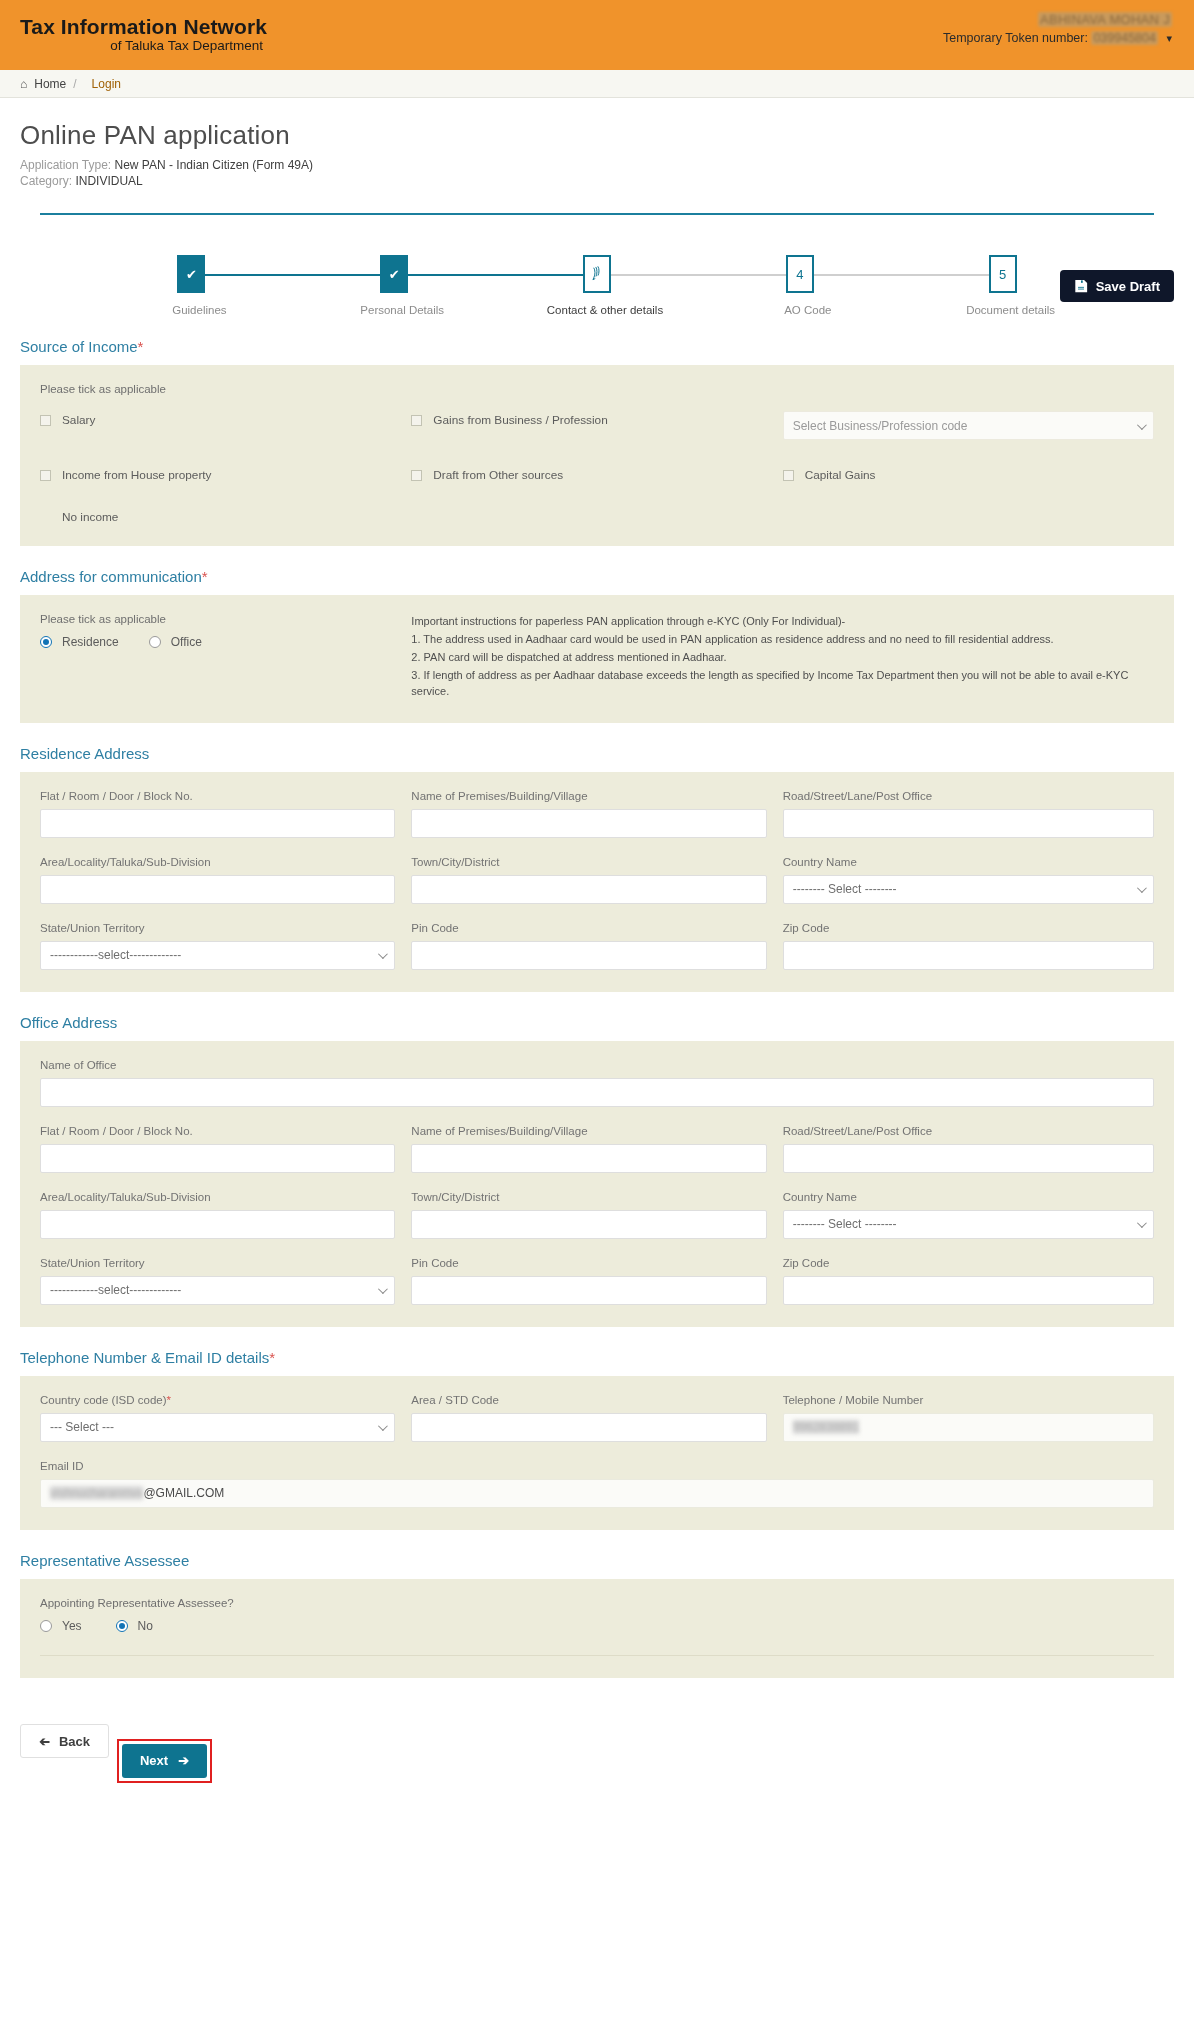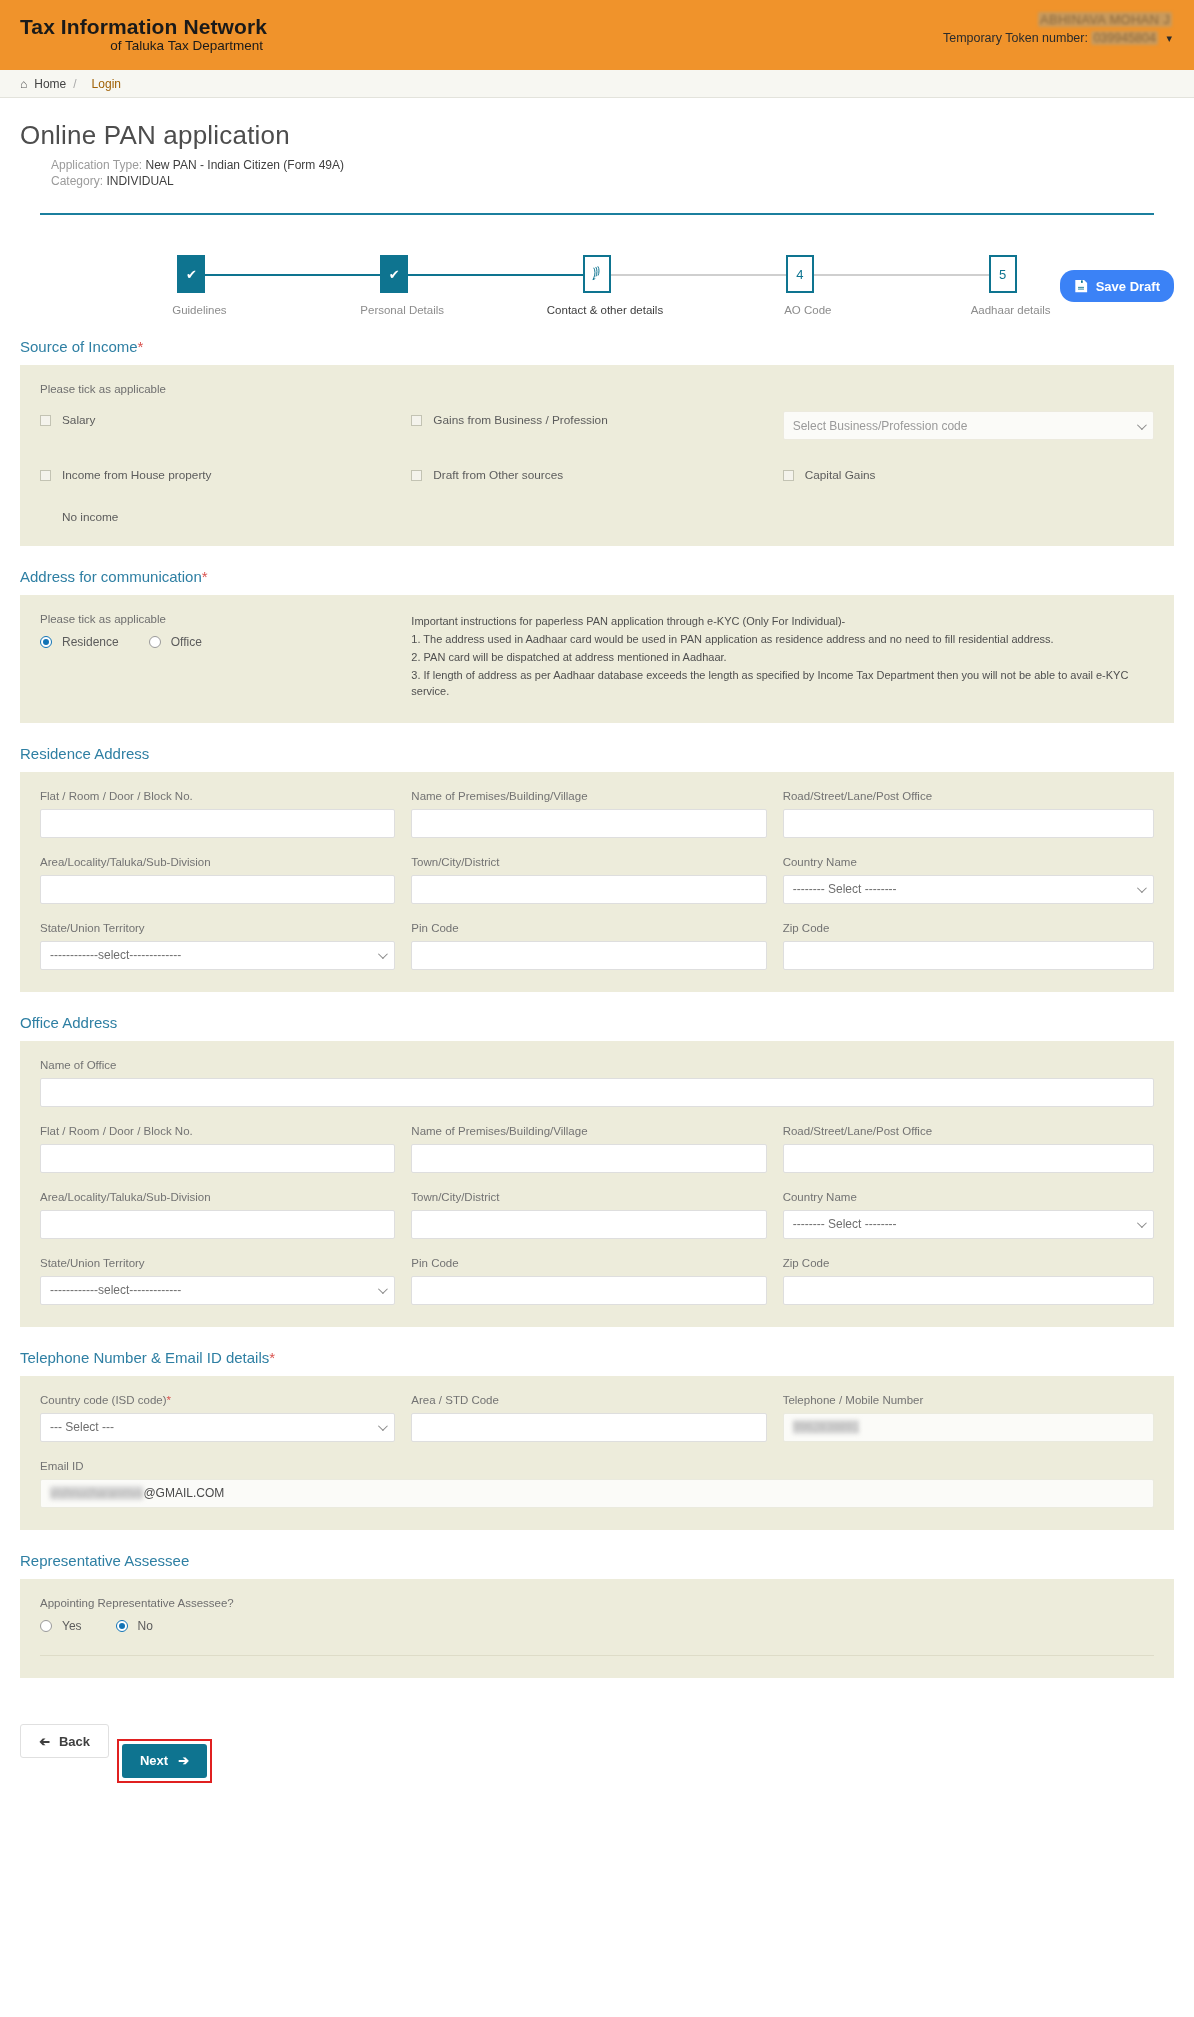--- a/index.html
+++ b/index.html
@@ -82,7 +82,7 @@
     color:#4d4d4d;
     letter-spacing:.2px;
   }
-  .meta{ margin-top:6px; font-size:12px; line-height:1.35;margin-left:31px; }
+  .meta{ margin-top:6px; font-size:12px; line-height:1.35; }
   .meta .k{ color:#9b9b9b; }
   .meta .v{ color:#3f3f3f; }
   .savedraft{

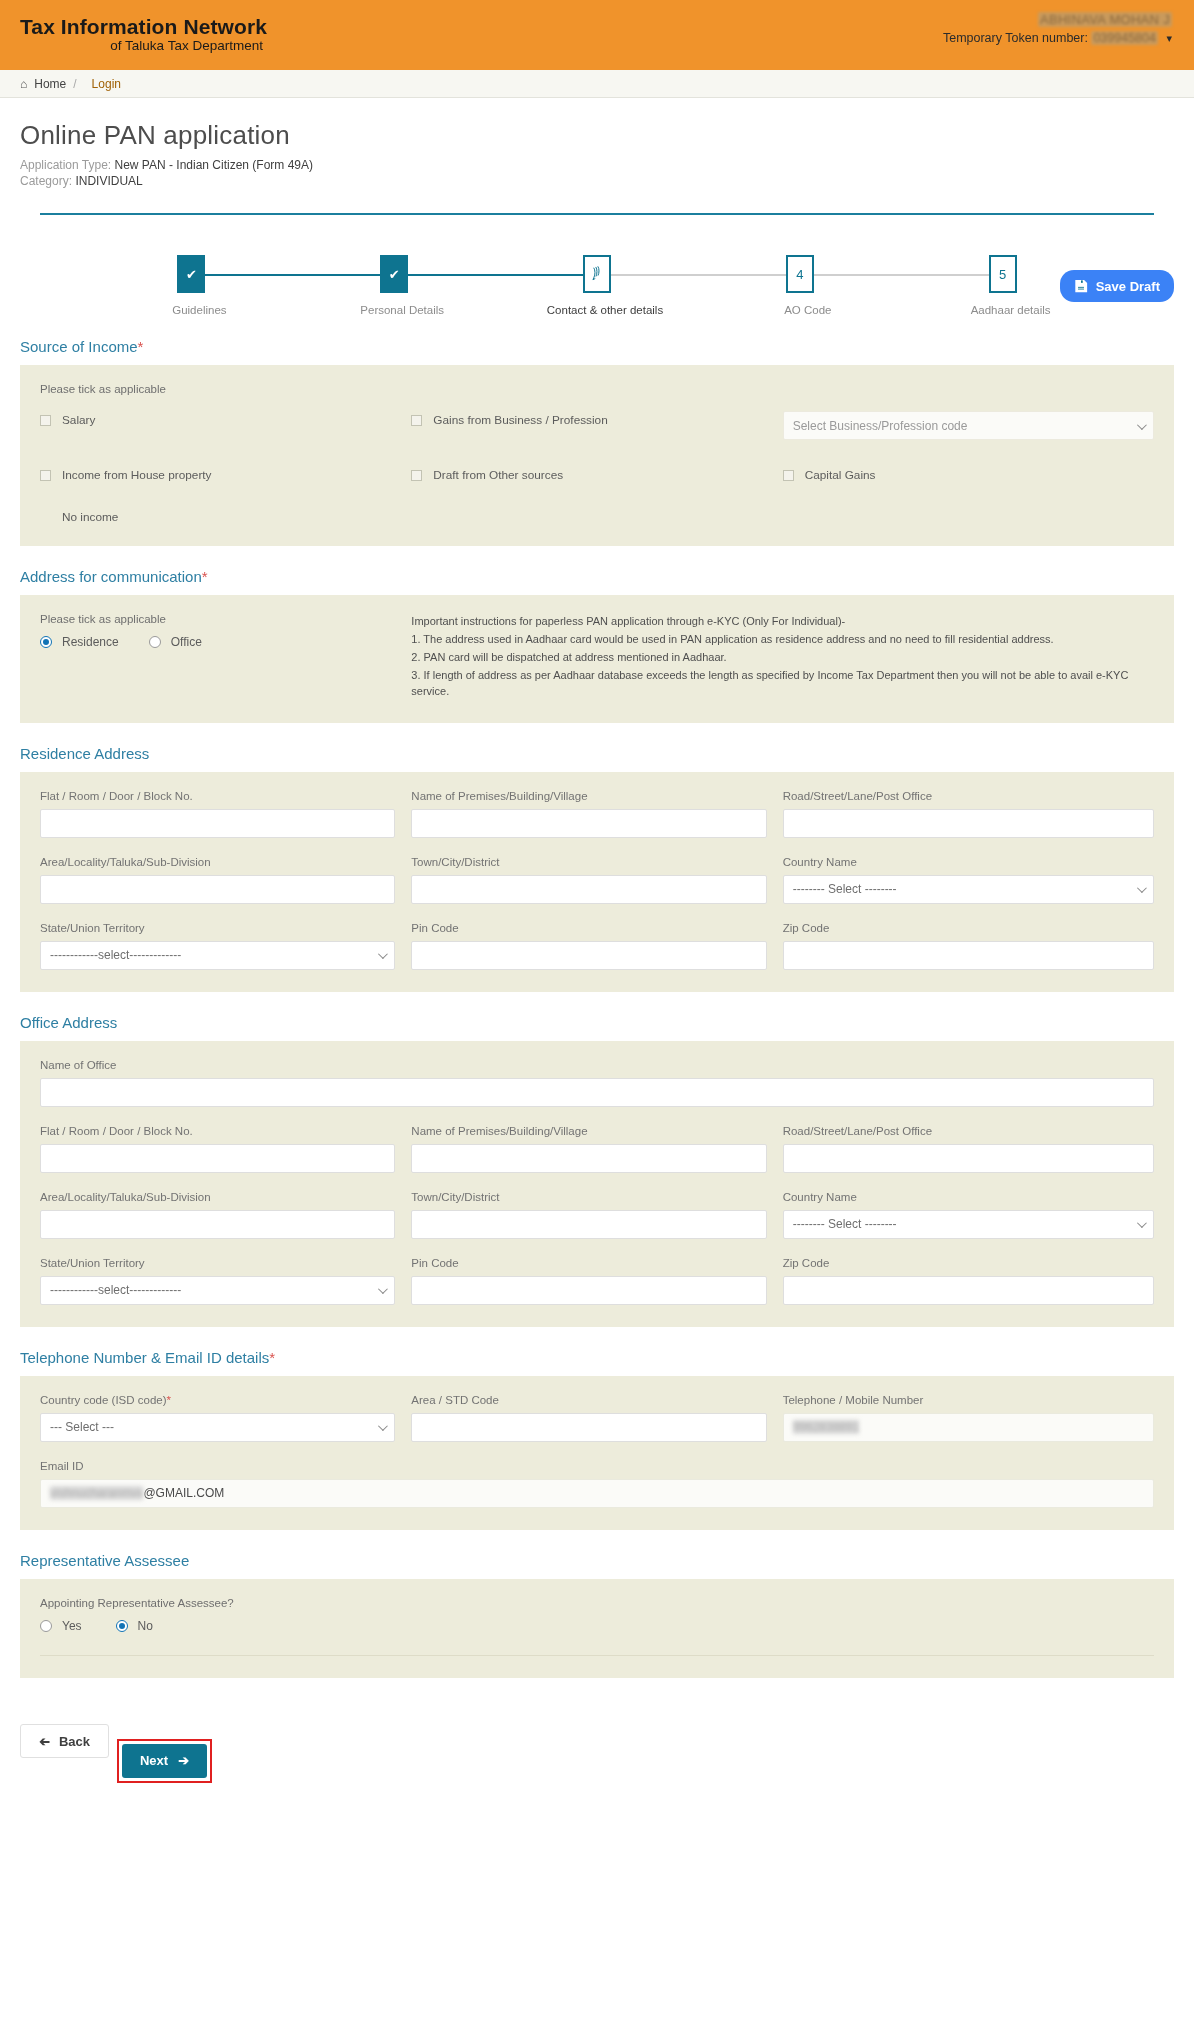--- a/index.html
+++ b/index.html
@@ -89,10 +89,10 @@
     position:absolute;
     right:20px;
     top:172px;
-    background:#3b82f6;
+    background:#0f172a;
     color:#fff;
     border:none;
-    border-radius:14px;
+    border-radius:4px;
     height:30px;
     padding:16px 14px;
     font-size:13px;

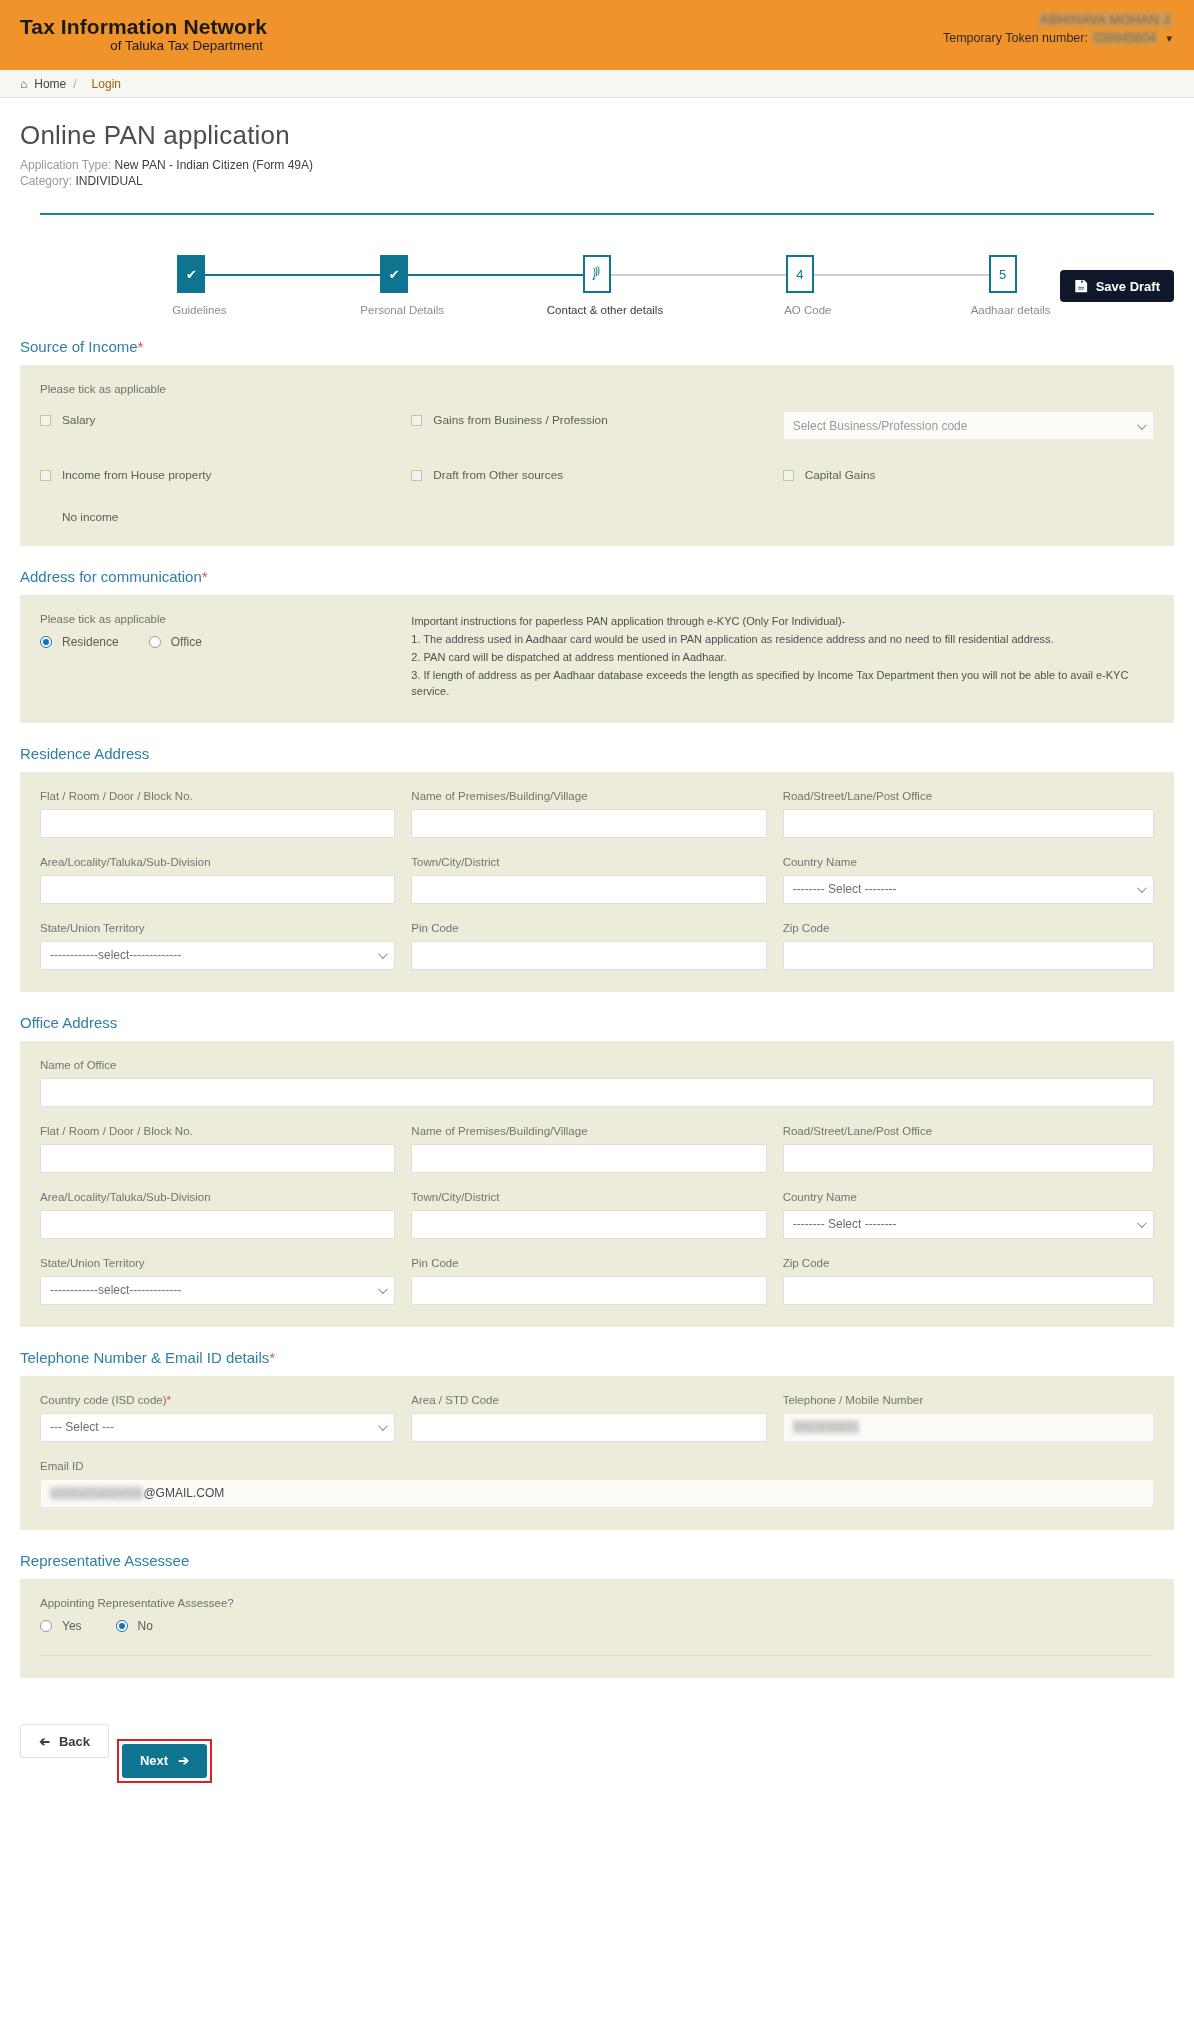--- a/index.html
+++ b/index.html
@@ -419,7 +419,7 @@
     <div class="box idle">
       <span>5</span>
     </div>
-    <div class="steplabel">Aadhaar details</div>
+    <div class="steplabel">Document details</div>
   </div>
 </div>
 

